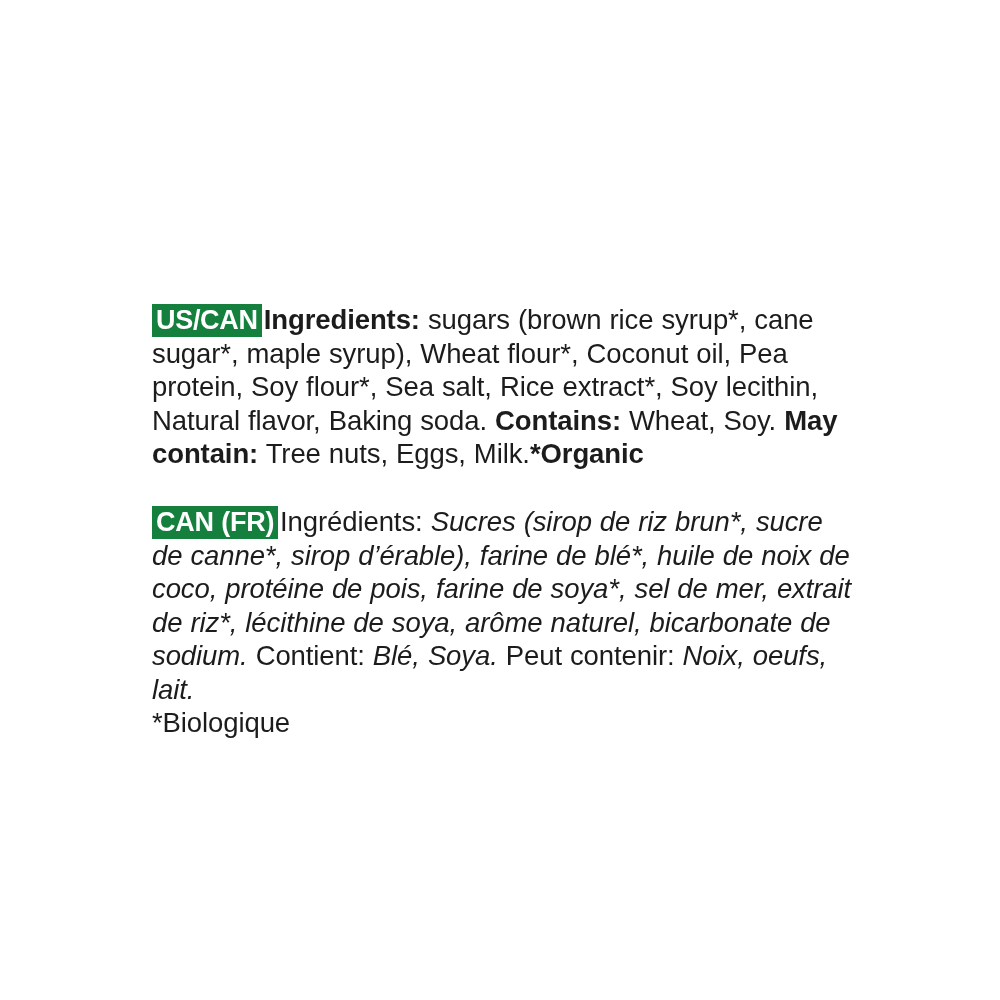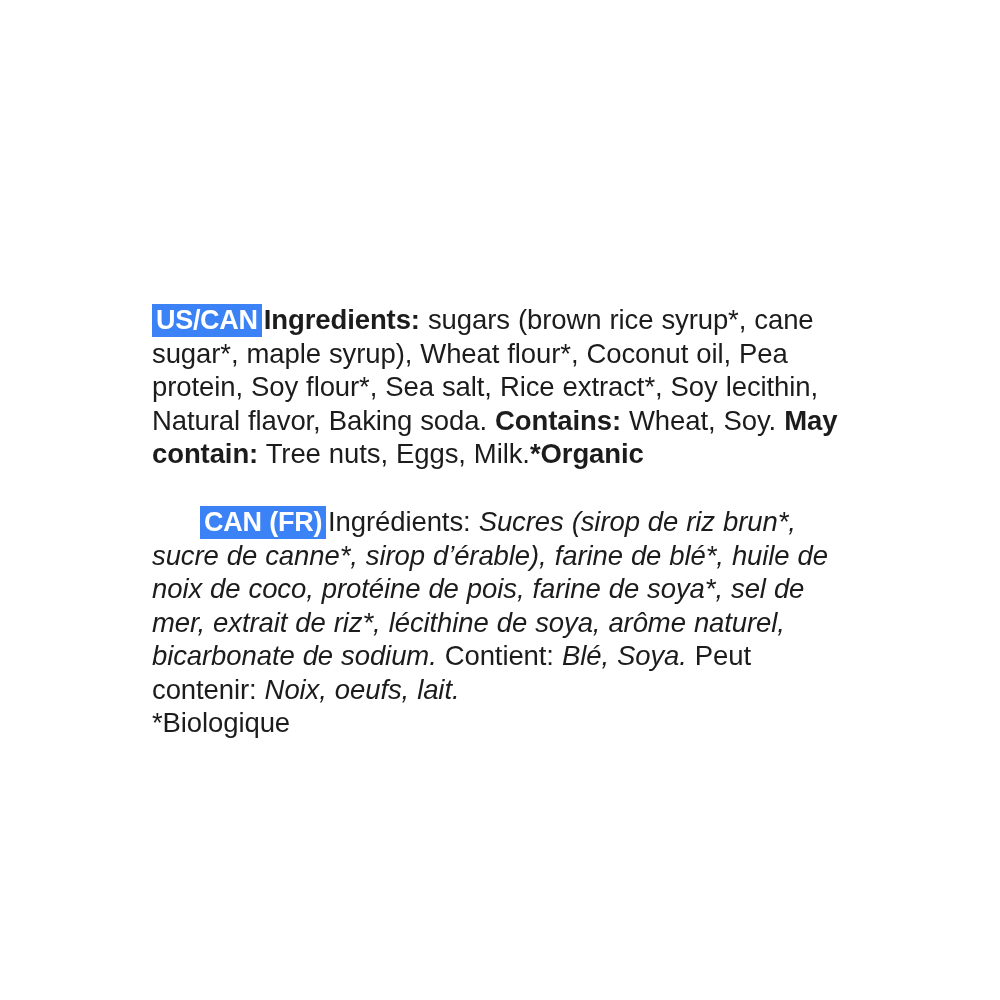--- a/index.html
+++ b/index.html
@@ -39,7 +39,7 @@
 
   .tag {
     display: inline-block;
-    background: #3b82f6;
+    background: #15803d;
     color: #ffffff;
     font-weight: bold;
     font-size: 27px;

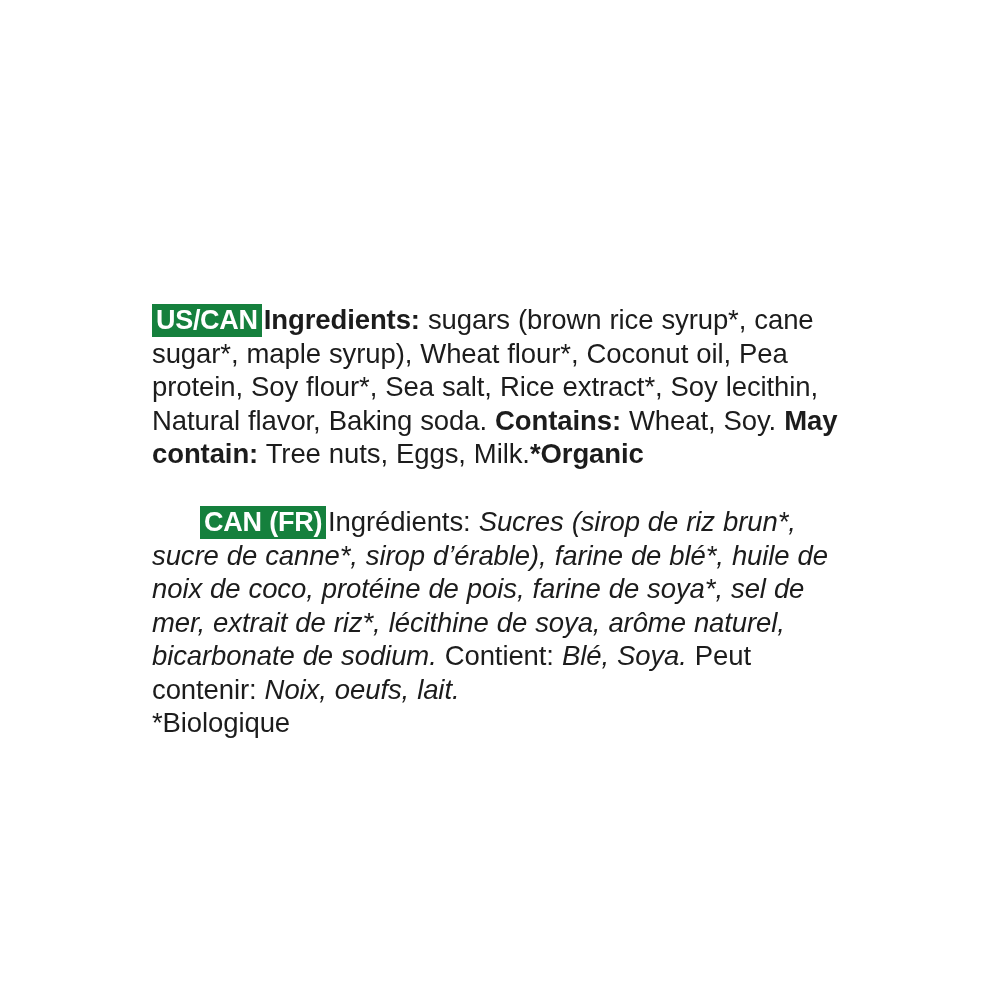--- a/index.html
+++ b/index.html
@@ -58,7 +58,6 @@
   }
   .fr .tag {
     font-style: normal;
-    margin-left: 48px;
   }
   .fr .b {
     font-style: normal;

